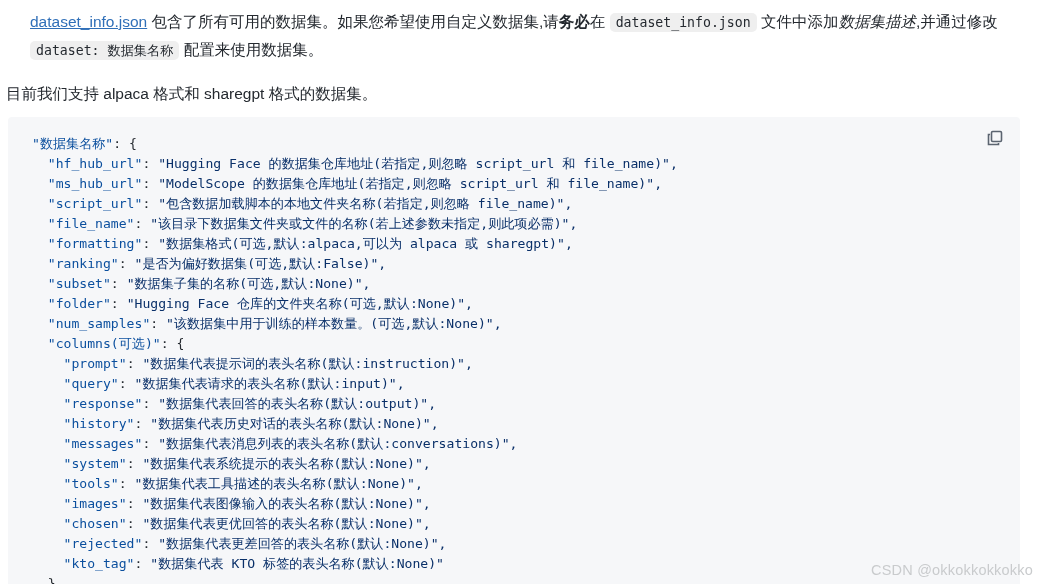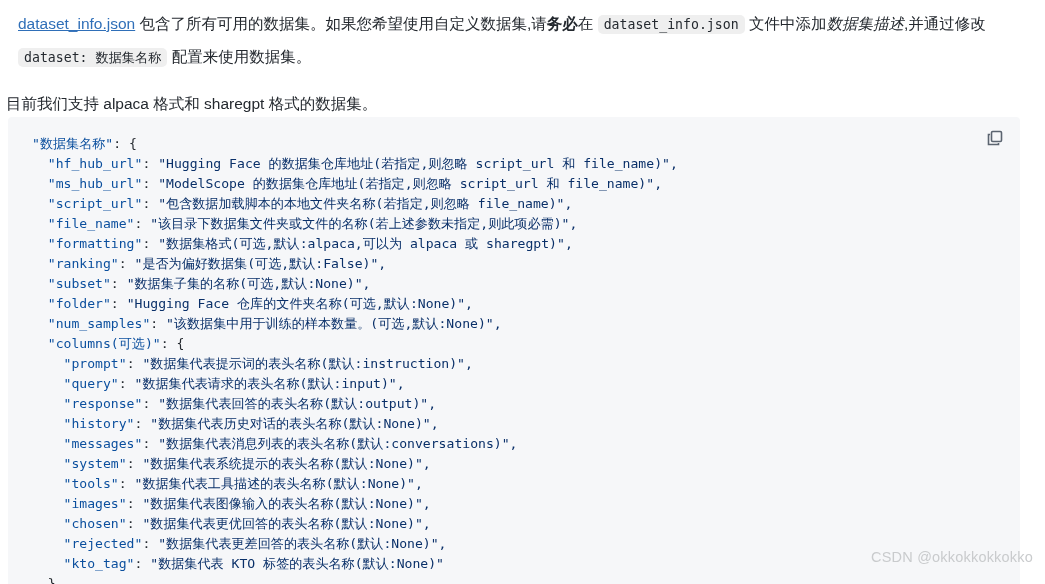--- a/index.html
+++ b/index.html
@@ -18,9 +18,9 @@
 
   
   .prose {
-    padding: 8px 18px 0 18px;
+    padding: 8px 18px 0 30px;
     font-size: 15.5px;
-    line-height: 32px;
+    line-height: 27px;
     color: #24292f;
   }
   .prose p {

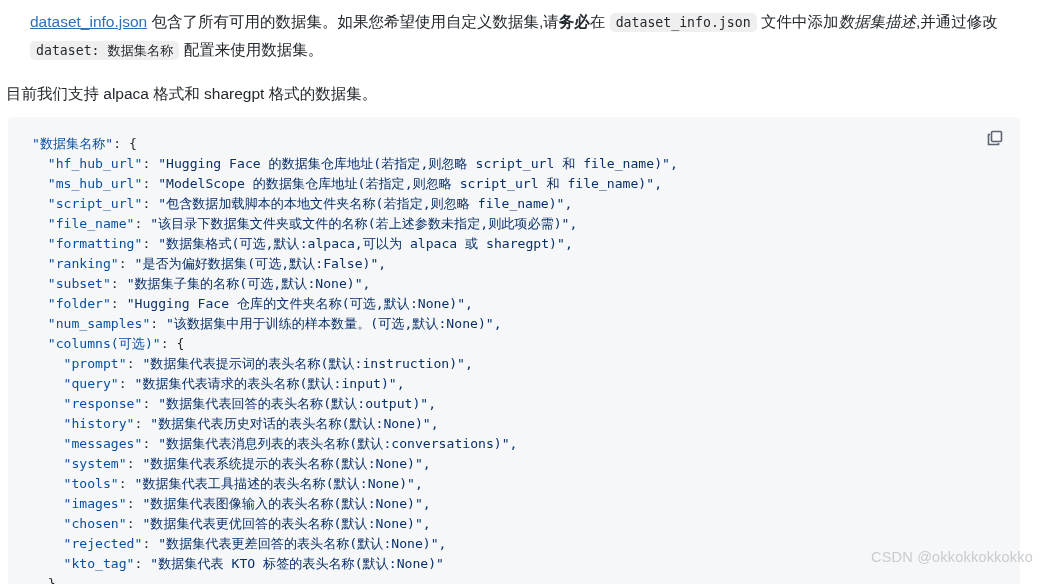--- a/index.html
+++ b/index.html
@@ -89,7 +89,7 @@
   .watermark {
     position: absolute;
     right: 12px;
-    bottom: 19px;
+    bottom: 6px;
     font-size: 14.5px;
     color: #c9cbcd;
     letter-spacing: .2px;

